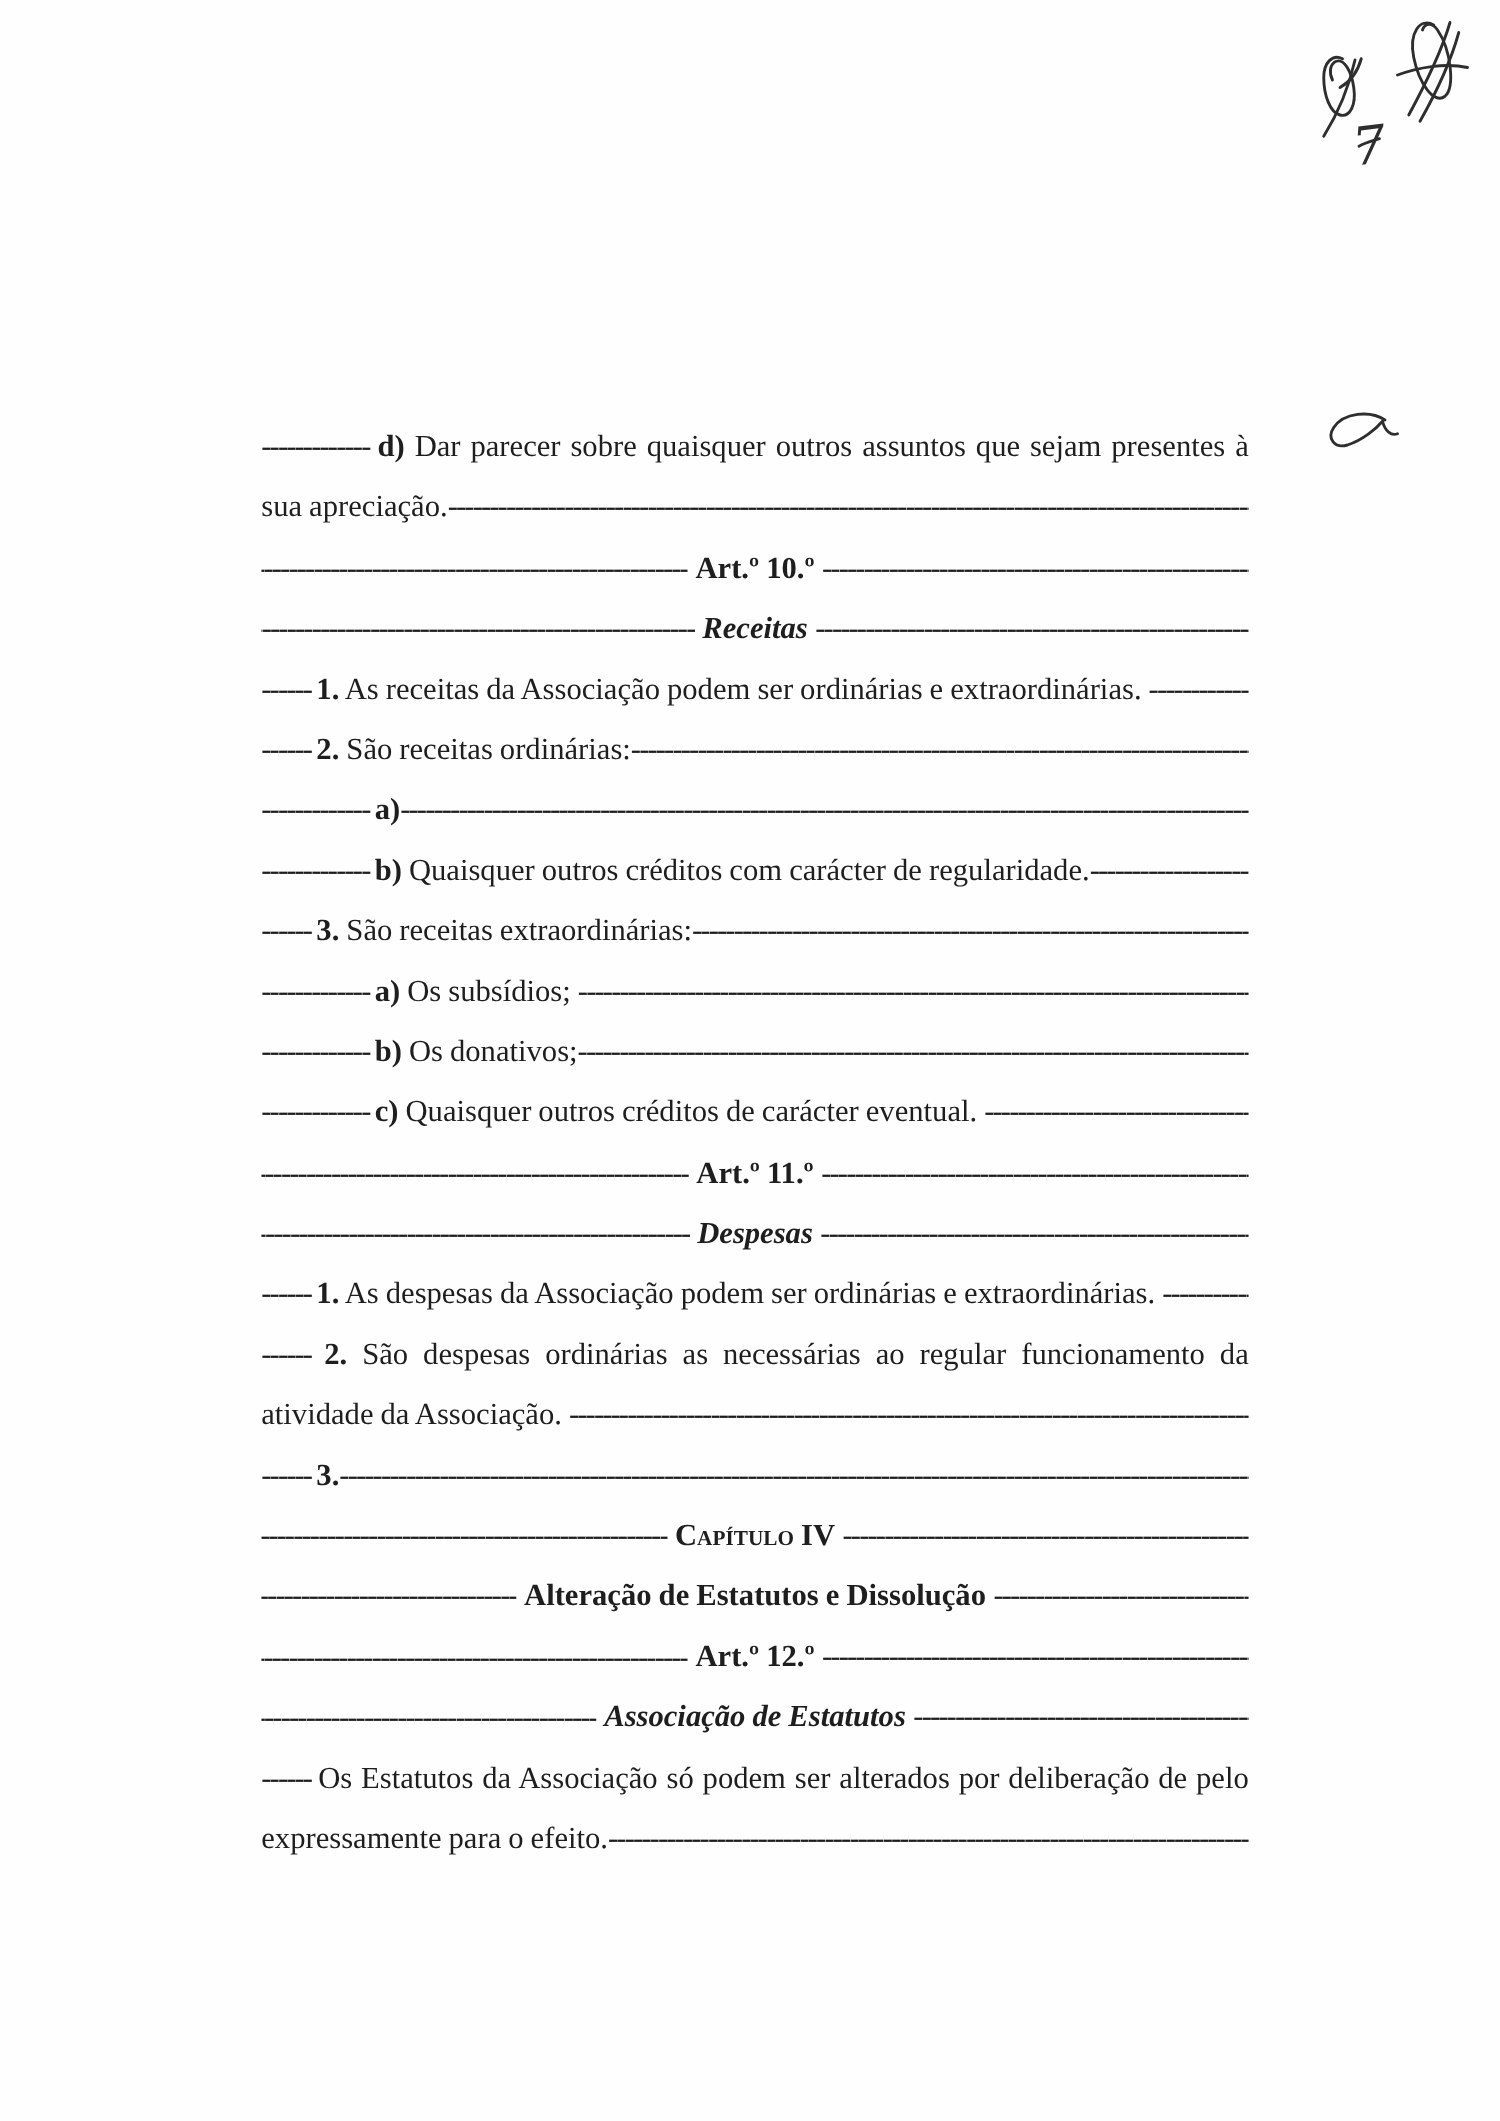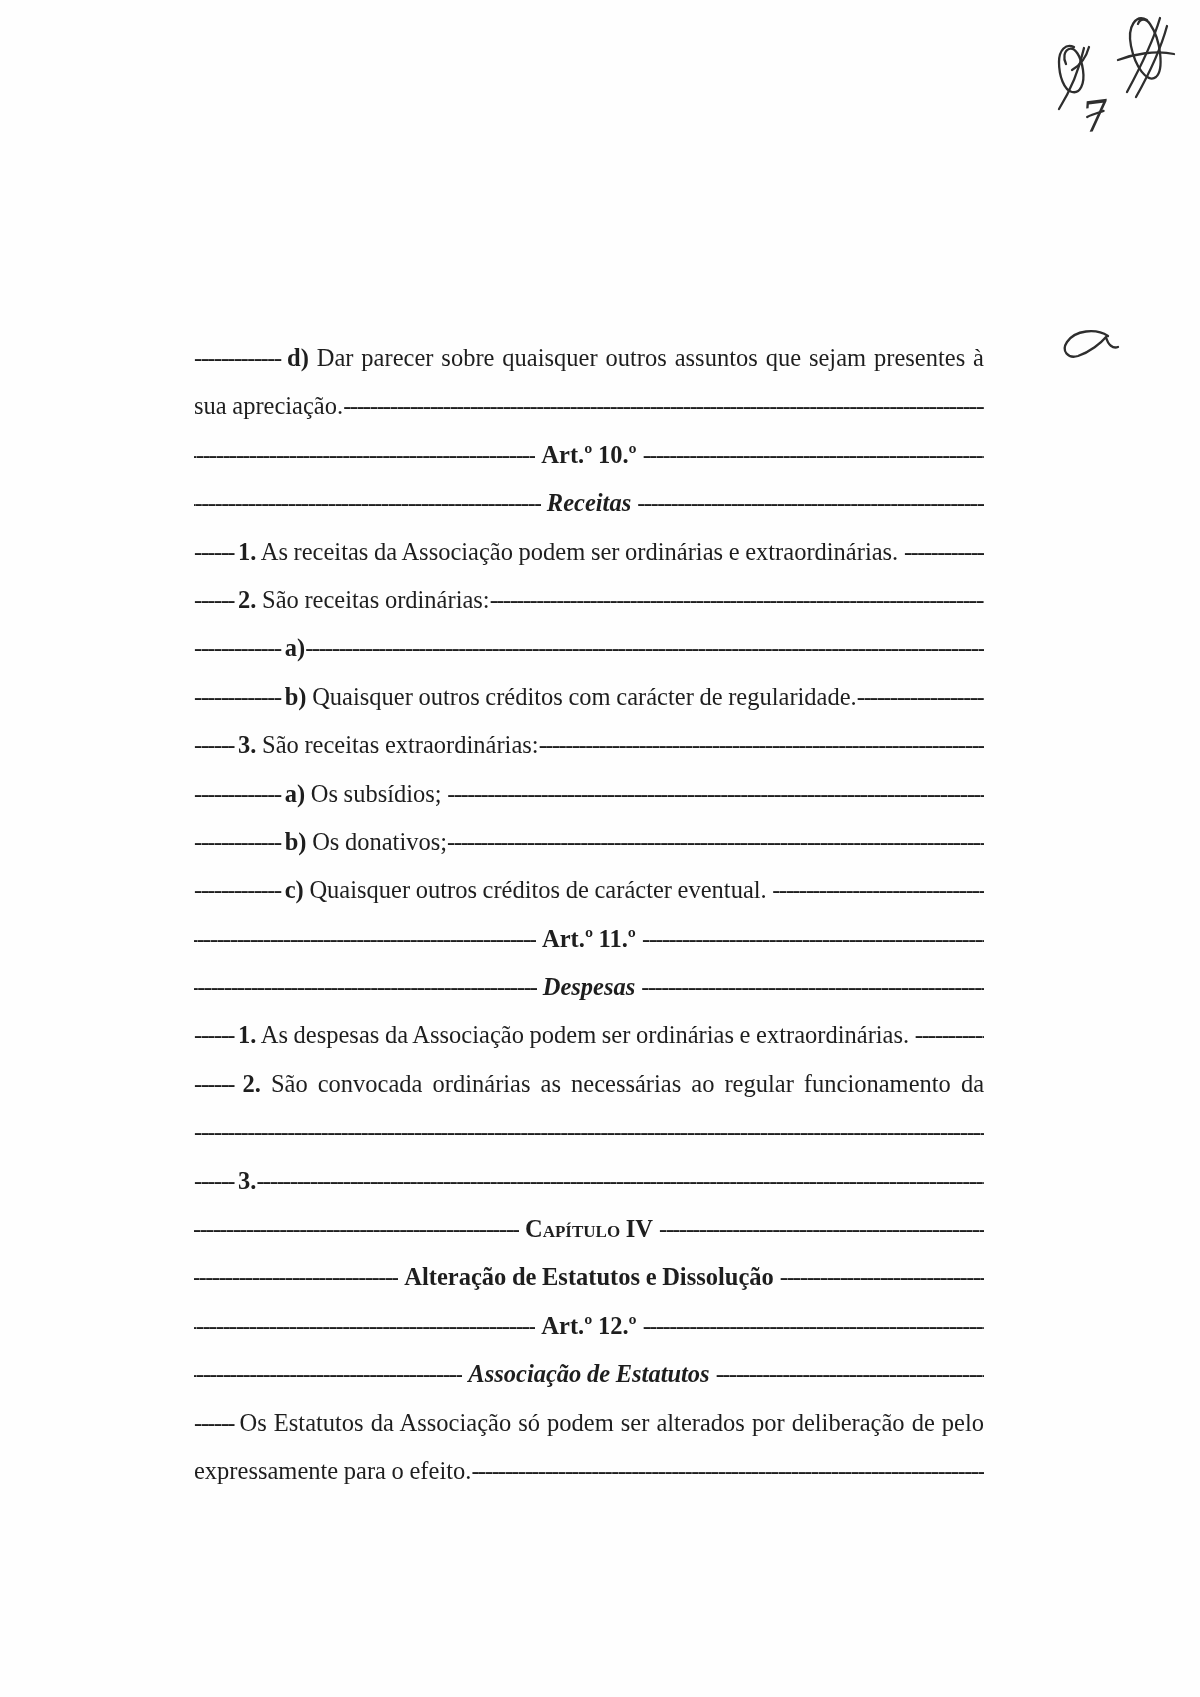--- a/index.html
+++ b/index.html
@@ -16,7 +16,7 @@
   }
   .doc {
     position: absolute;
-    left: 194px; top: 334px;
+    left: 209px; top: 334px;
     width: 790px;
     color: #1e1e1e;
     font-size: 24.5px;

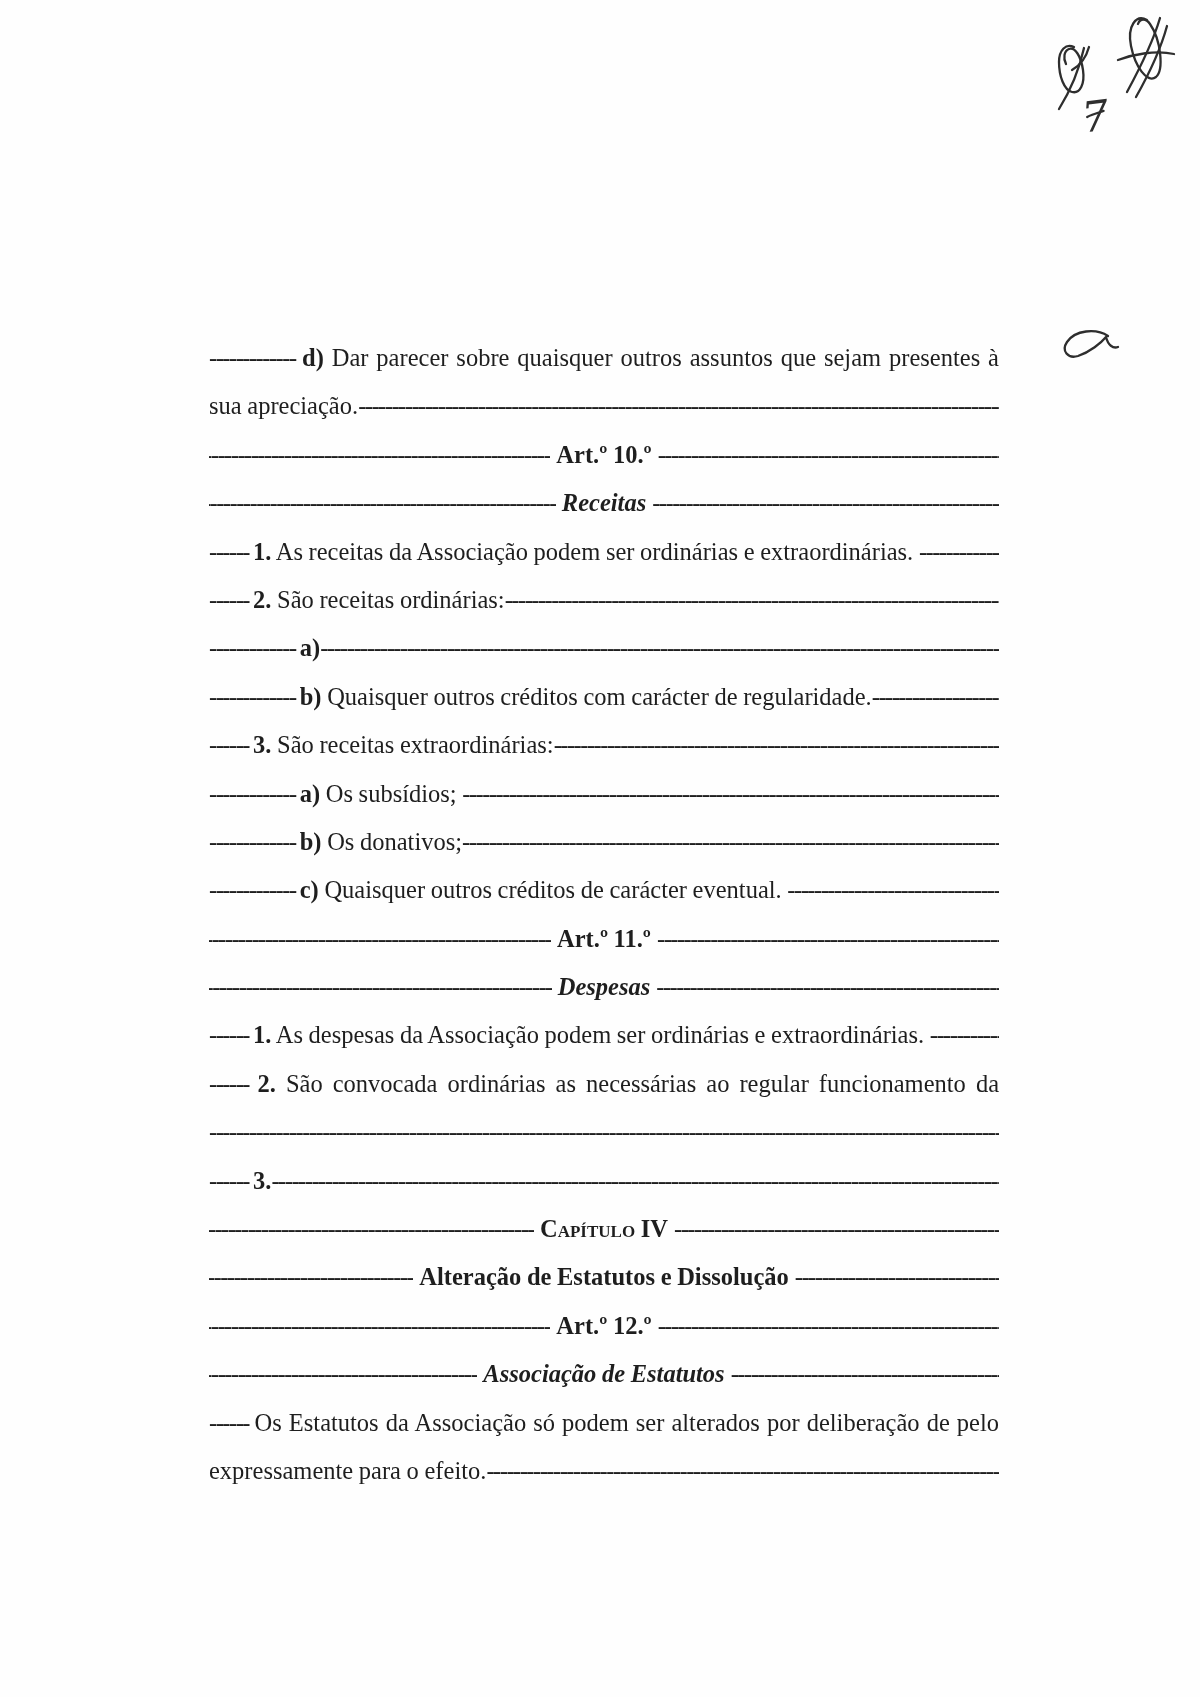--- a/index.html
+++ b/index.html
@@ -154,7 +154,7 @@
         <span class="seg seg-r"> As despesas da Associação podem ser ordinárias e extraordinárias. </span>
         <span class="fill">------------------------------------------------------------------------------------------------------------------------</span>
       </div>
-      <div class="line justify"><span class="seg seg-d">------ </span><span class="seg seg-b">2.</span><span class="seg seg-r"> São convocada ordinárias as necessárias ao regular funcionamento da</span></div>
+      <div class="line justify"><span class="seg seg-d">------ </span><span class="seg seg-b">2.</span><span class="seg seg-r"> São despesas ordinárias as necessárias ao regular funcionamento da</span></div>
       <div class="line">
         <span class="fill">------------------------------------------------------------------------------------------------------------------------</span>
       </div>

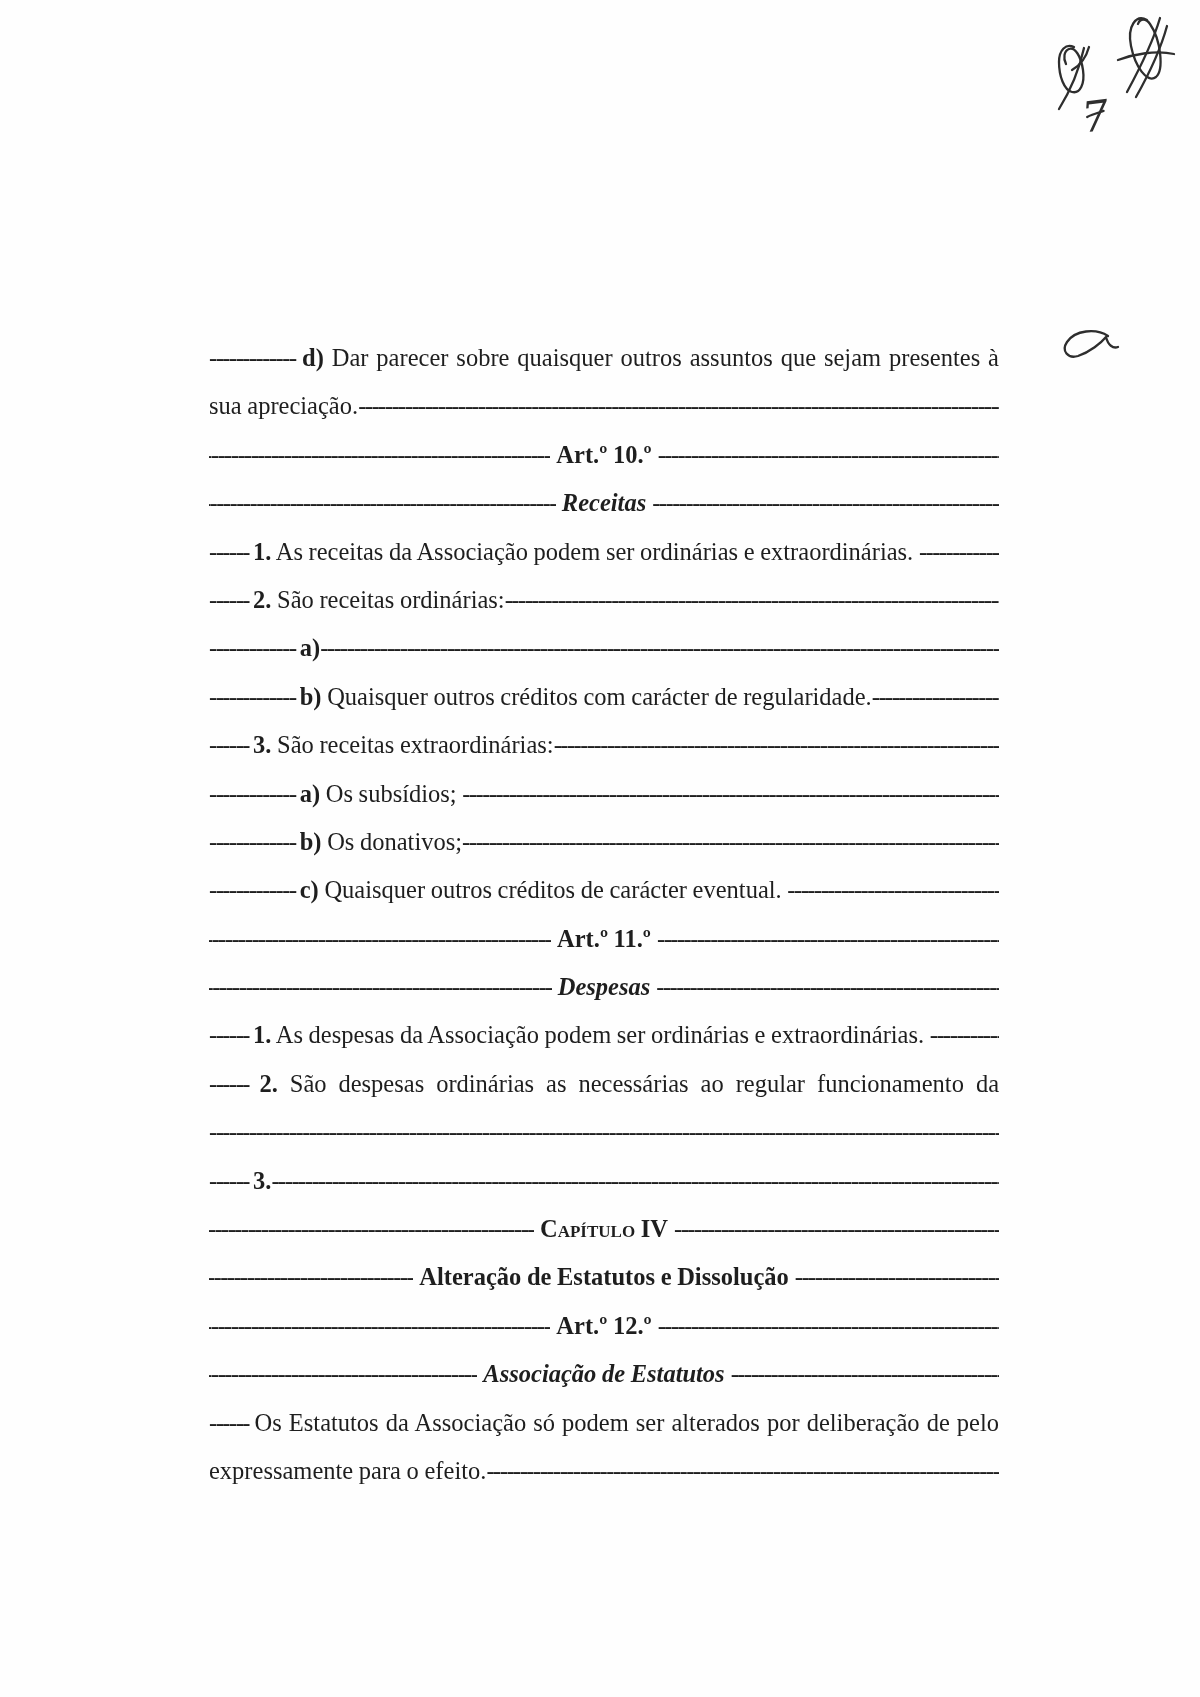--- a/index.html
+++ b/index.html
@@ -156,6 +156,7 @@
       </div>
       <div class="line justify"><span class="seg seg-d">------ </span><span class="seg seg-b">2.</span><span class="seg seg-r"> São despesas ordinárias as necessárias ao regular funcionamento da</span></div>
       <div class="line">
+        <span class="seg seg-r">atividade da Associação. </span>
         <span class="fill">------------------------------------------------------------------------------------------------------------------------</span>
       </div>
       <div class="line">

